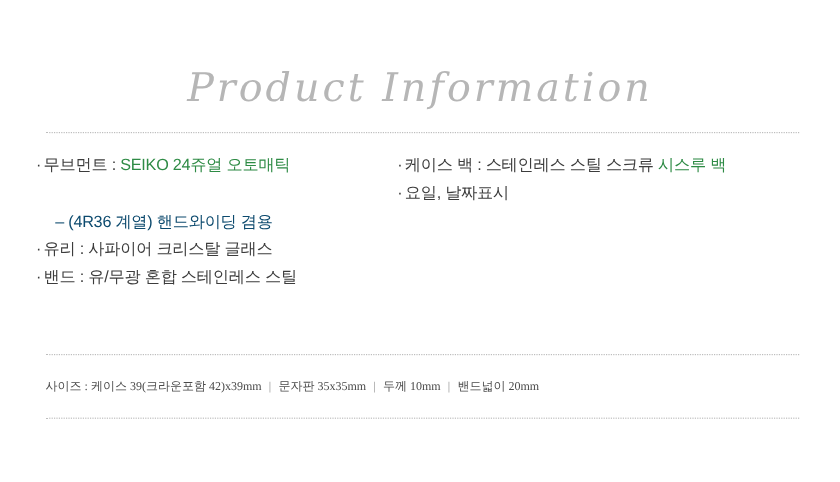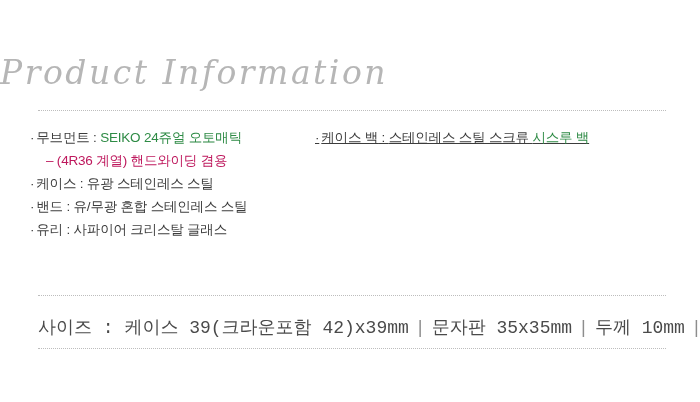--- a/index.html
+++ b/index.html
@@ -29,6 +29,7 @@
     top: 56px;
     left: 0;
     width: 700px;
+    text-align: center;
   }
   .title {
     display: inline-block;

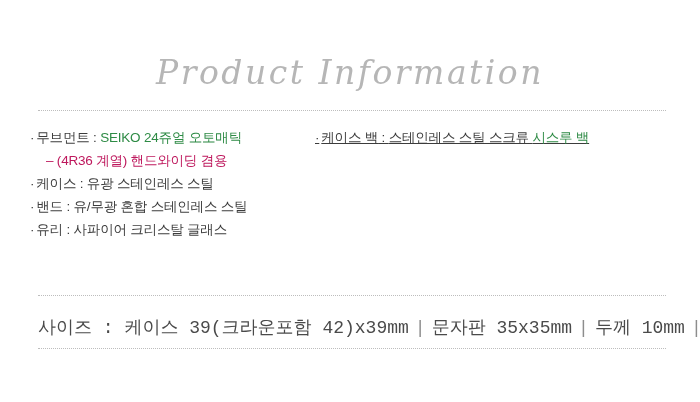--- a/index.html
+++ b/index.html
@@ -69,7 +69,7 @@
     top: 0;
   }
   .col-left  { left: 30px;  width: 300px; }
-  .col-right { left: 315px; width: 350px; text-decoration: underline; }
+  .col-right { left: 331px; width: 350px; }
 
   .spec-line {
     font-size: 13.5px;

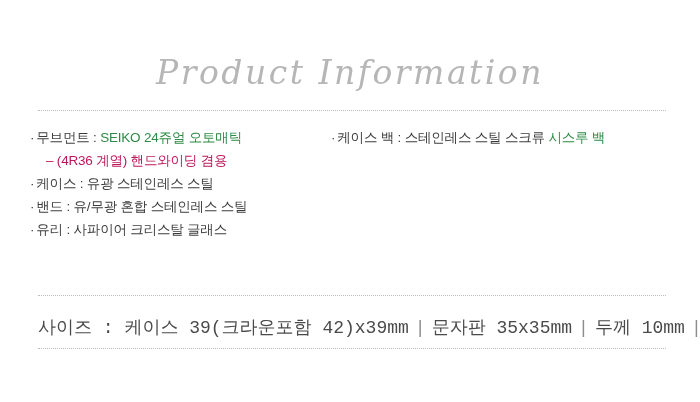--- a/index.html
+++ b/index.html
@@ -150,6 +150,9 @@
 
 
 
+      <div class="spec-line">
+        <span class="bullet">·</span><span class="value">요일, 날짜표시</span>
+      </div>
     </div>
 
   </div>

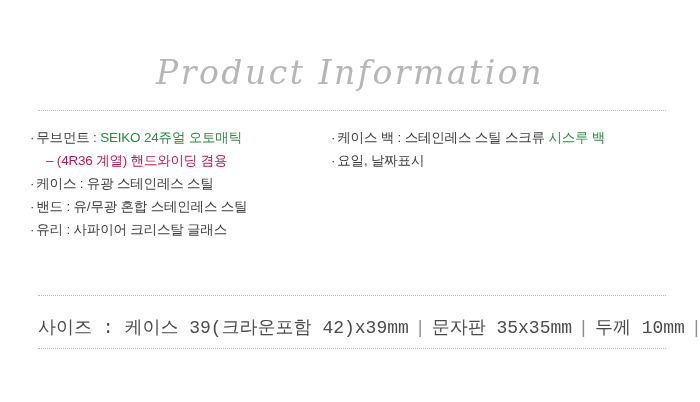--- a/index.html
+++ b/index.html
@@ -88,7 +88,8 @@
   .spec-line .value.green { color: #2e8b45; }
   .spec-line.sub {
     padding-left: 16px;
-    color: #be185d;
+    color: #0c4a6e;
+    margin-top: 24px;
   }
 
   

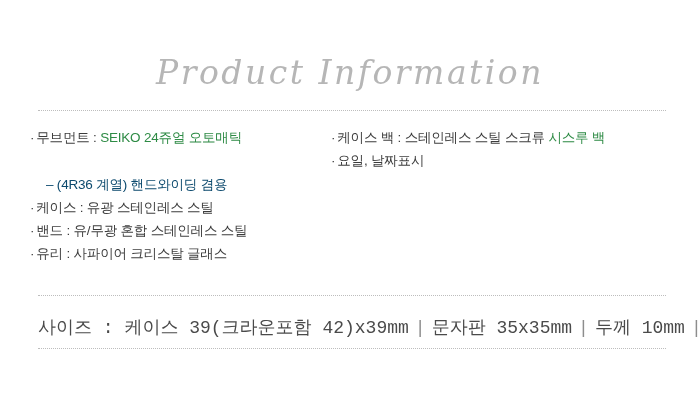--- a/index.html
+++ b/index.html
@@ -128,9 +128,6 @@
       </div>
       <div class="spec-line sub">– (4R36 계열) 핸드와이딩 겸용</div>
 
-      <div class="spec-line">
-        <span class="bullet">·</span><span class="label">케이스</span><span class="sep"> : </span><span class="value">유광 스테인레스 스틸</span>
-      </div>
 
       <div class="spec-line">
         <span class="bullet">·</span><span class="label">밴드</span><span class="sep"> : </span><span class="value">유/무광 혼합 스테인레스 스틸</span>

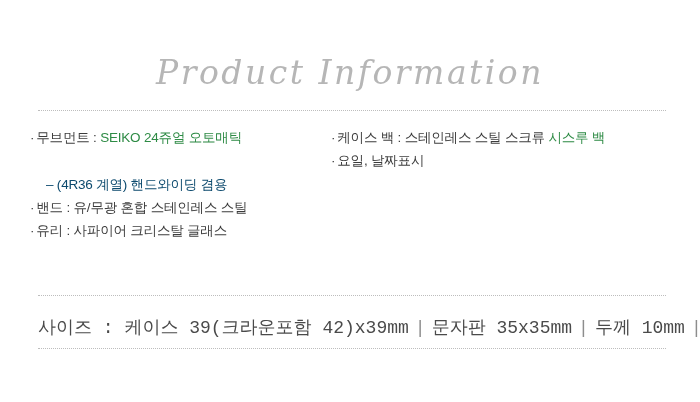--- a/index.html
+++ b/index.html
@@ -130,11 +130,11 @@
 
 
       <div class="spec-line">
-        <span class="bullet">·</span><span class="label">밴드</span><span class="sep"> : </span><span class="value">유/무광 혼합 스테인레스 스틸</span>
+        <span class="bullet">·</span><span class="label">유리</span><span class="sep"> : </span><span class="value">사파이어 크리스탈 글래스</span>
       </div>
 
       <div class="spec-line">
-        <span class="bullet">·</span><span class="label">유리</span><span class="sep"> : </span><span class="value">사파이어 크리스탈 글래스</span>
+        <span class="bullet">·</span><span class="label">밴드</span><span class="sep"> : </span><span class="value">유/무광 혼합 스테인레스 스틸</span>
       </div>
 
     </div>

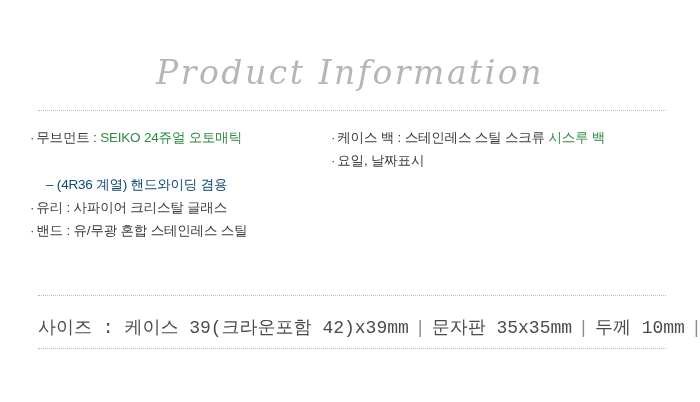--- a/index.html
+++ b/index.html
@@ -98,8 +98,8 @@
     top: 315px;
     left: 38px;
     width: 628px;
-    font-family: Liberation Mono, monospace;
-    font-size: 18px;
+    font-family: Liberation Serif, serif;
+    font-size: 10px;
     color: #4a4a4a;
     letter-spacing: 0px;
     white-space: nowrap;

